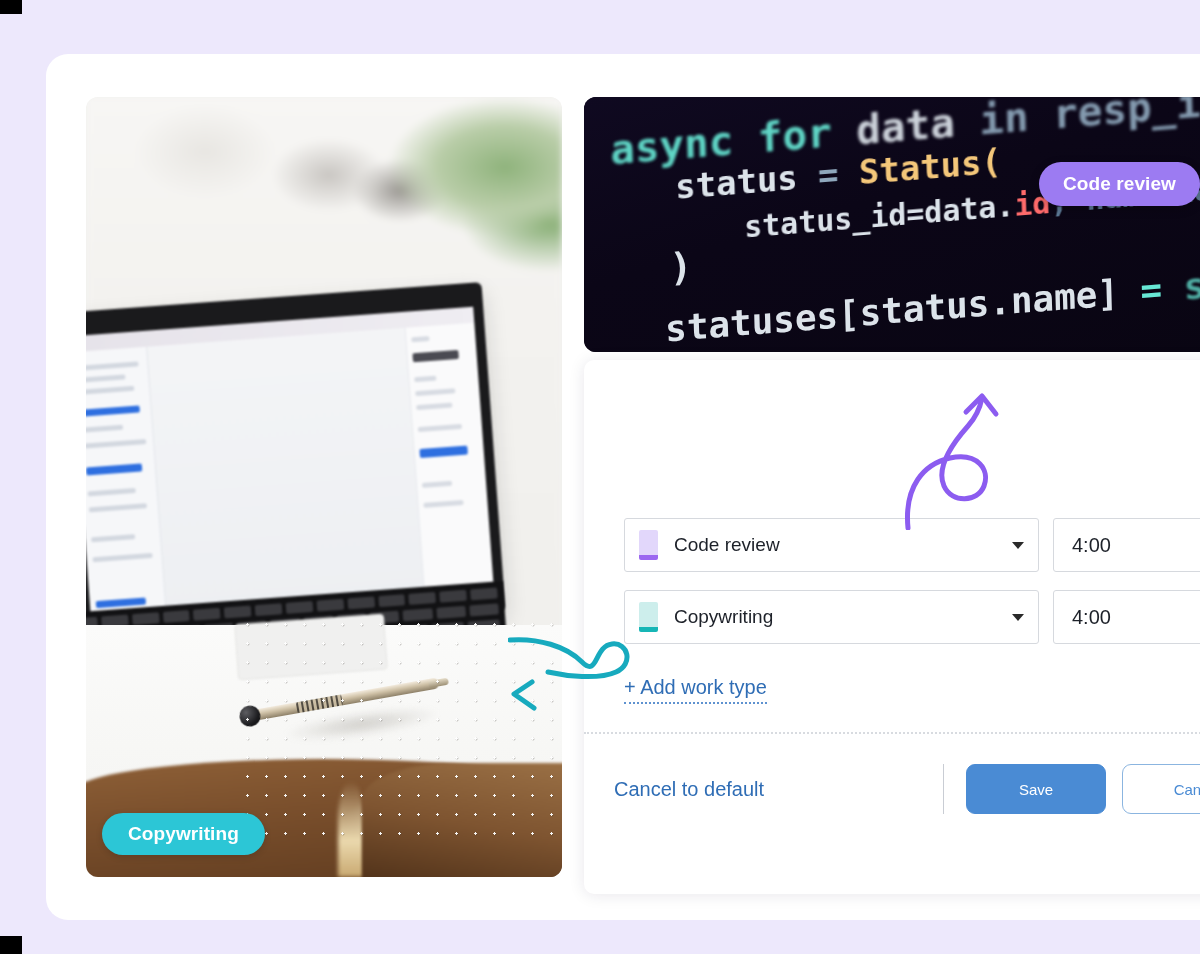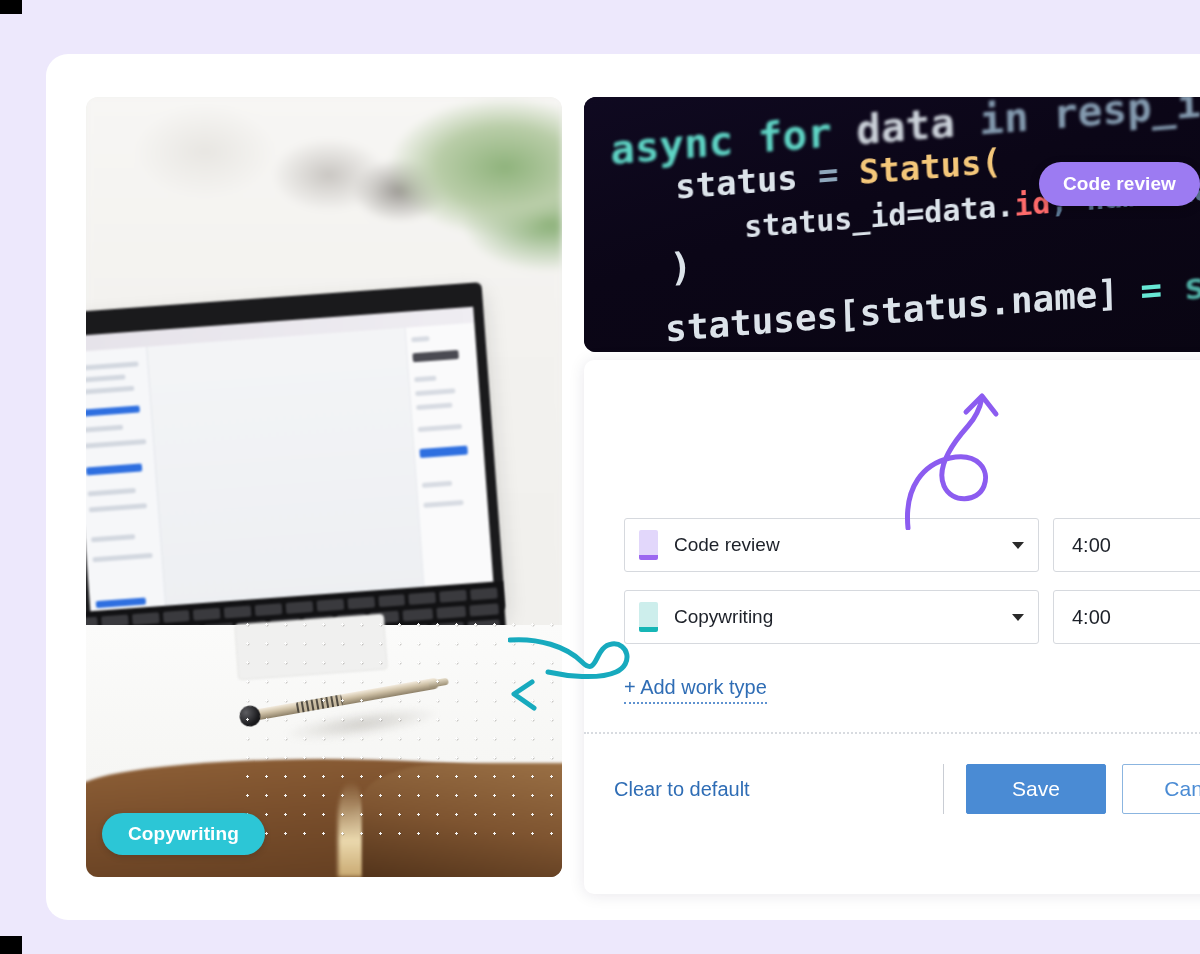--- a/index.html
+++ b/index.html
@@ -647,7 +647,7 @@
     <div class="form-divider"></div>
 
     <div class="form-footer">
-      <span class="clear-link">Clear to default</span>
+      <span class="clear-link">Cancel to default</span>
       <span class="footer-spacer"></span>
       <span class="vdiv"></span>
       <span class="btn btn-primary">Save</span>

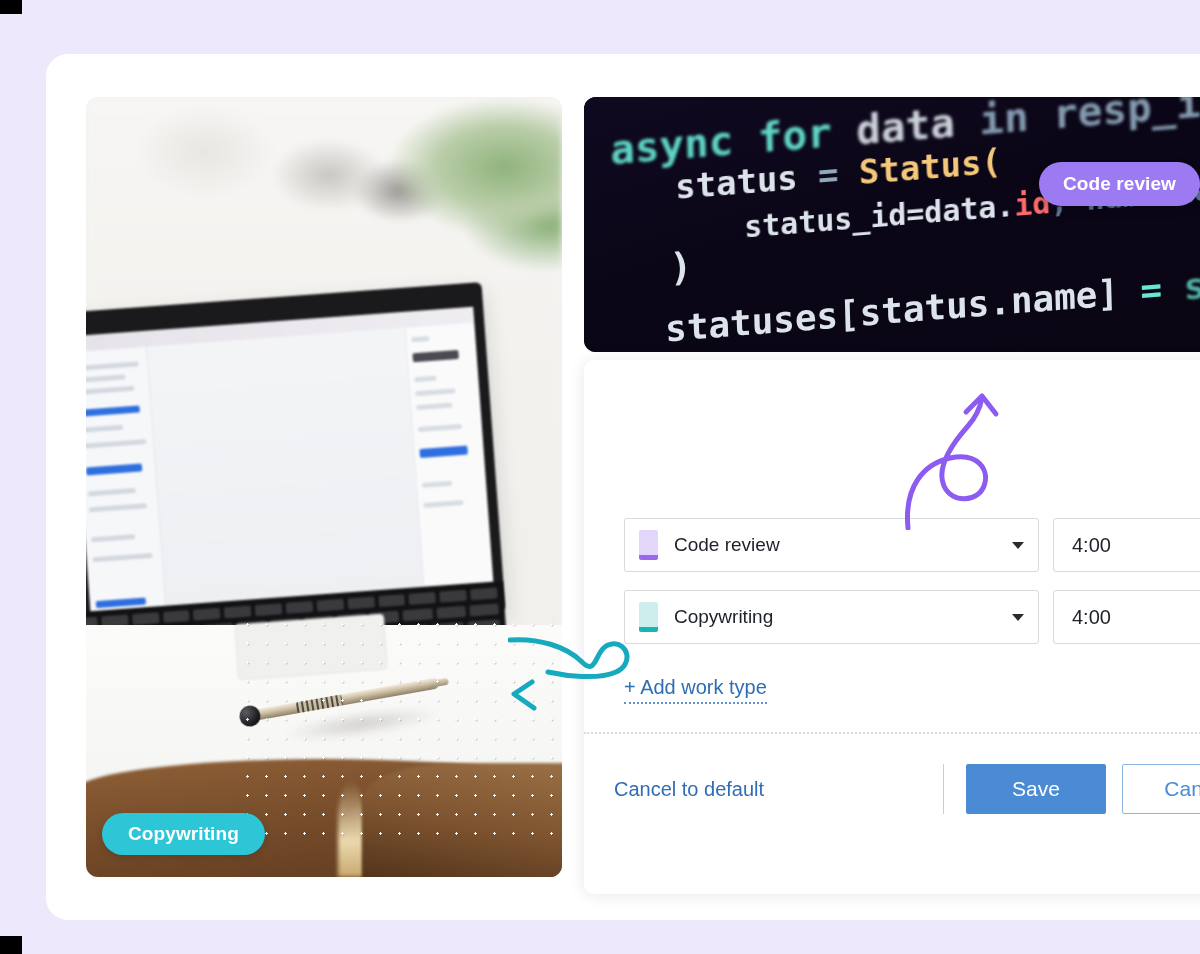--- a/index.html
+++ b/index.html
@@ -416,8 +416,8 @@
   .btn {
     height: 50px;
     min-width: 140px;
-    border-radius: 2px;
-    font-size: 21px;
+    border-radius: 9px;
+    font-size: 15px;
     display: inline-flex;
     align-items: center;
     justify-content: center;

